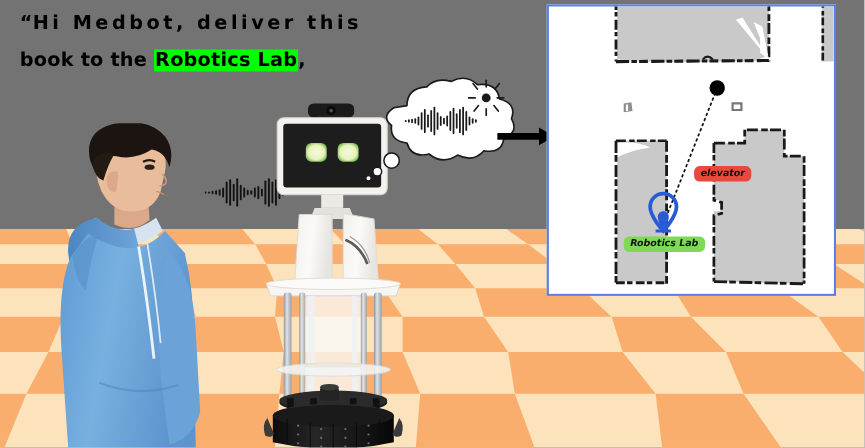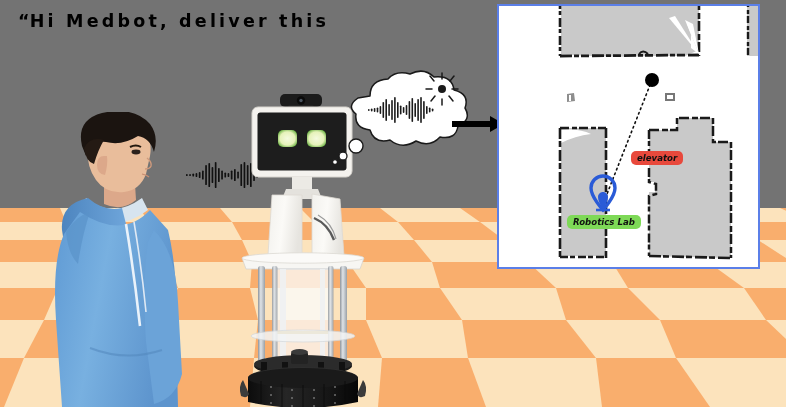--- a/index.html
+++ b/index.html
@@ -113,6 +113,9 @@
   <div id="utterance">
     <div class="ln">
       <span>“</span><span class="sp">Hi   Medbot,   deliver   this</span>
+    </div>
+    <div class="ln">
+      <span>book to the </span><span class="hl-green">Robotics Lab</span><span>,</span>
     </div>
   </div>
 

